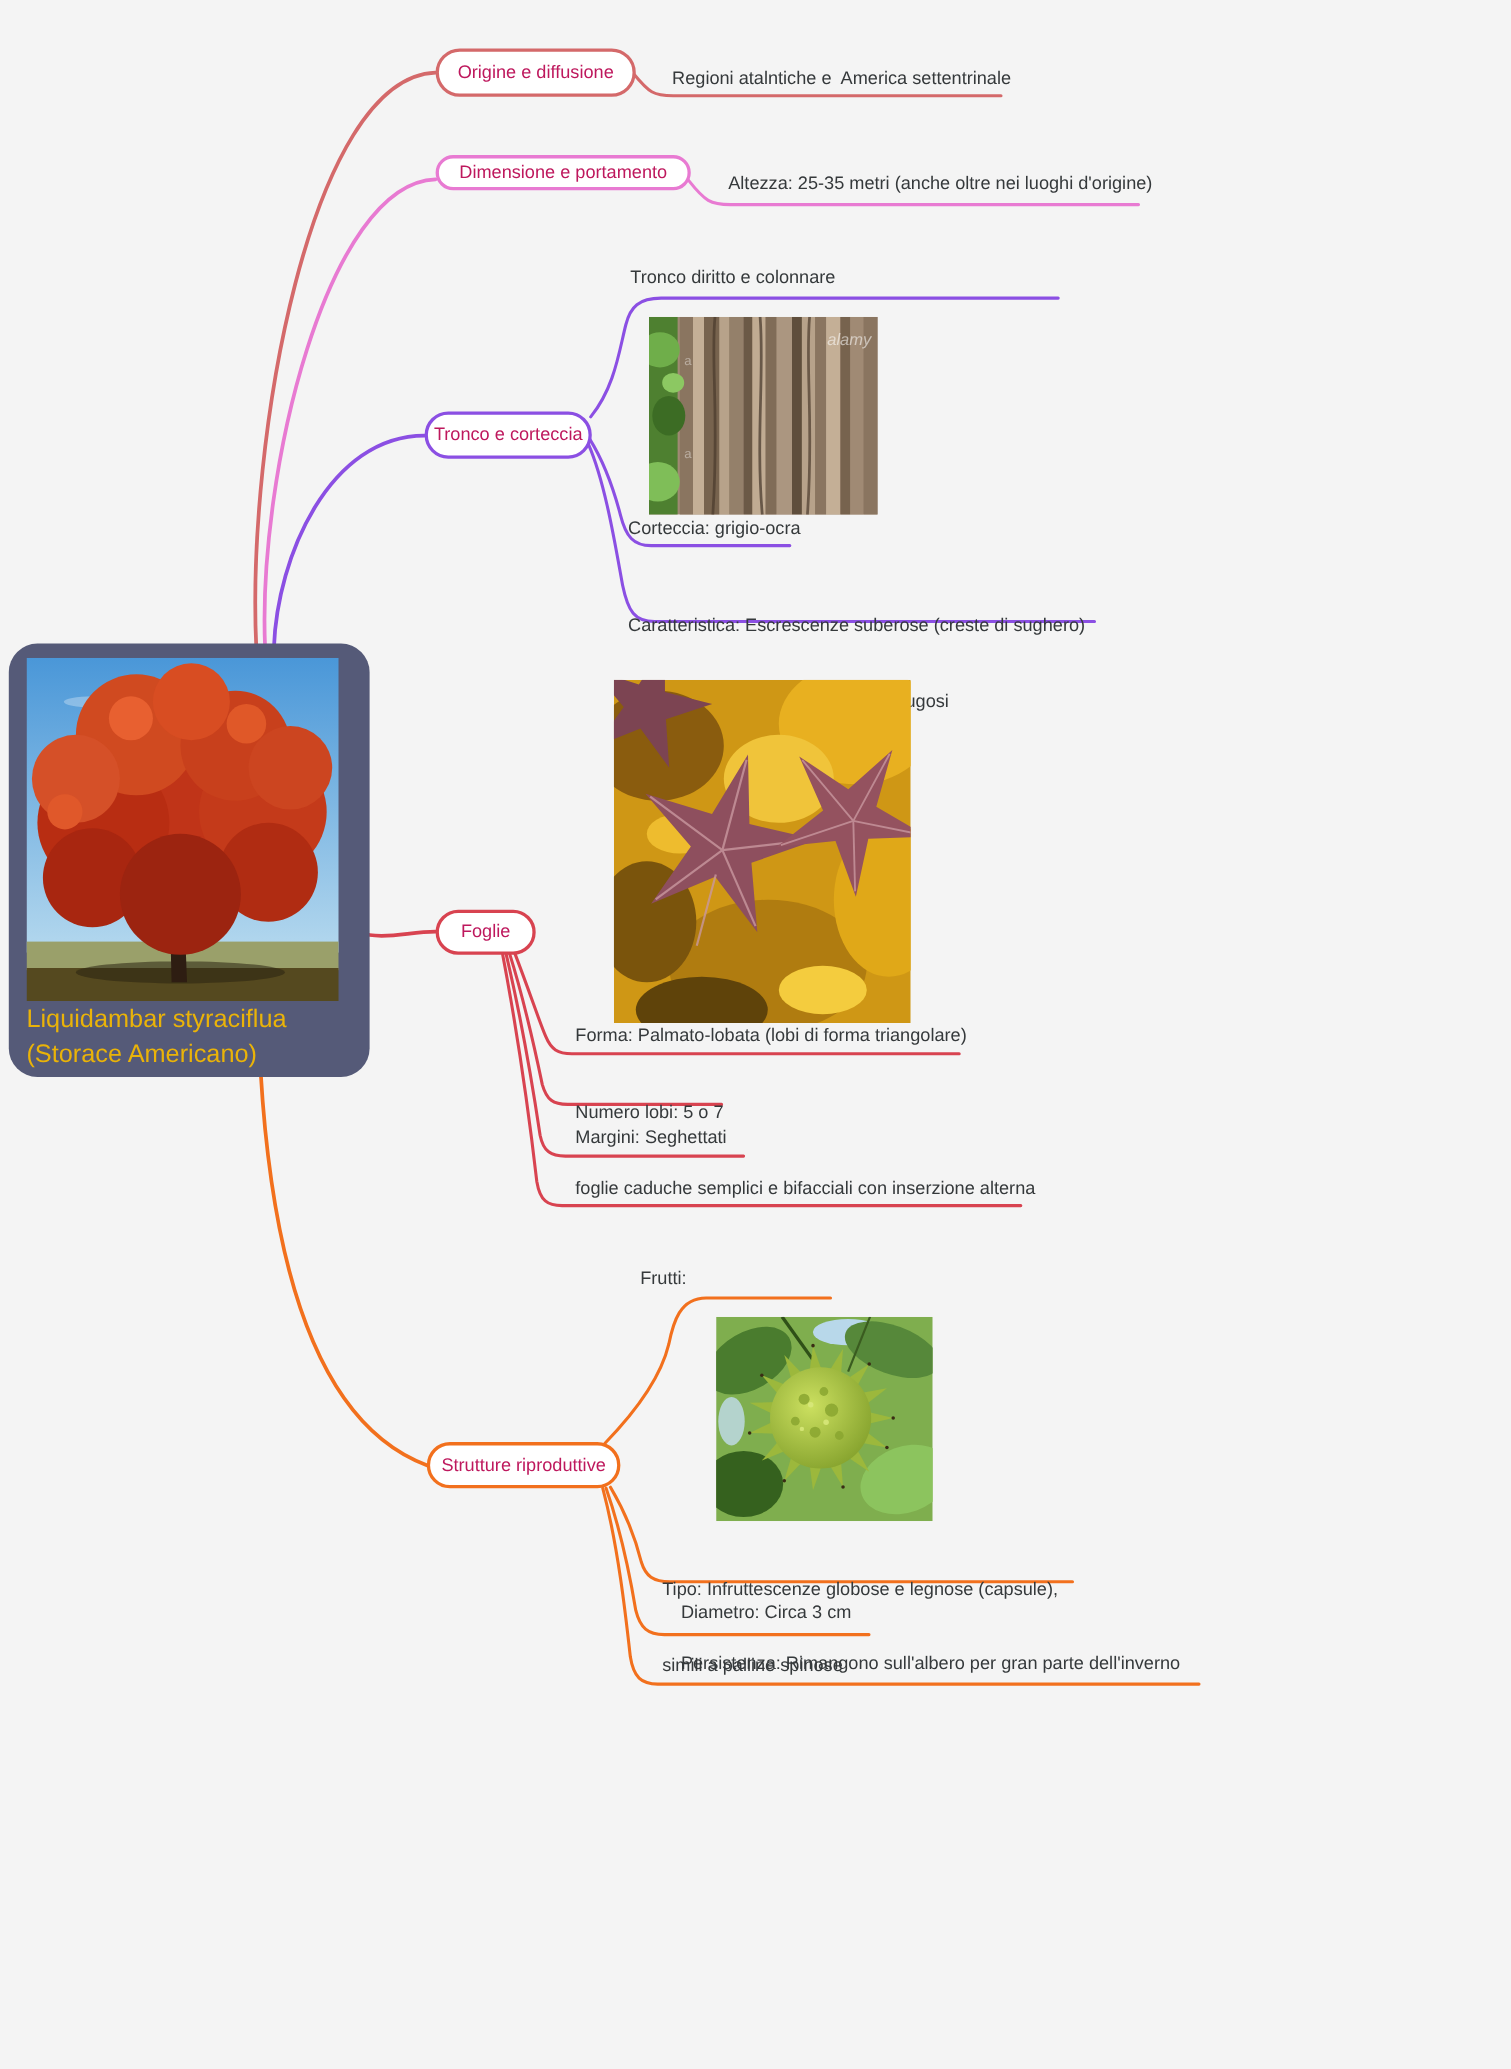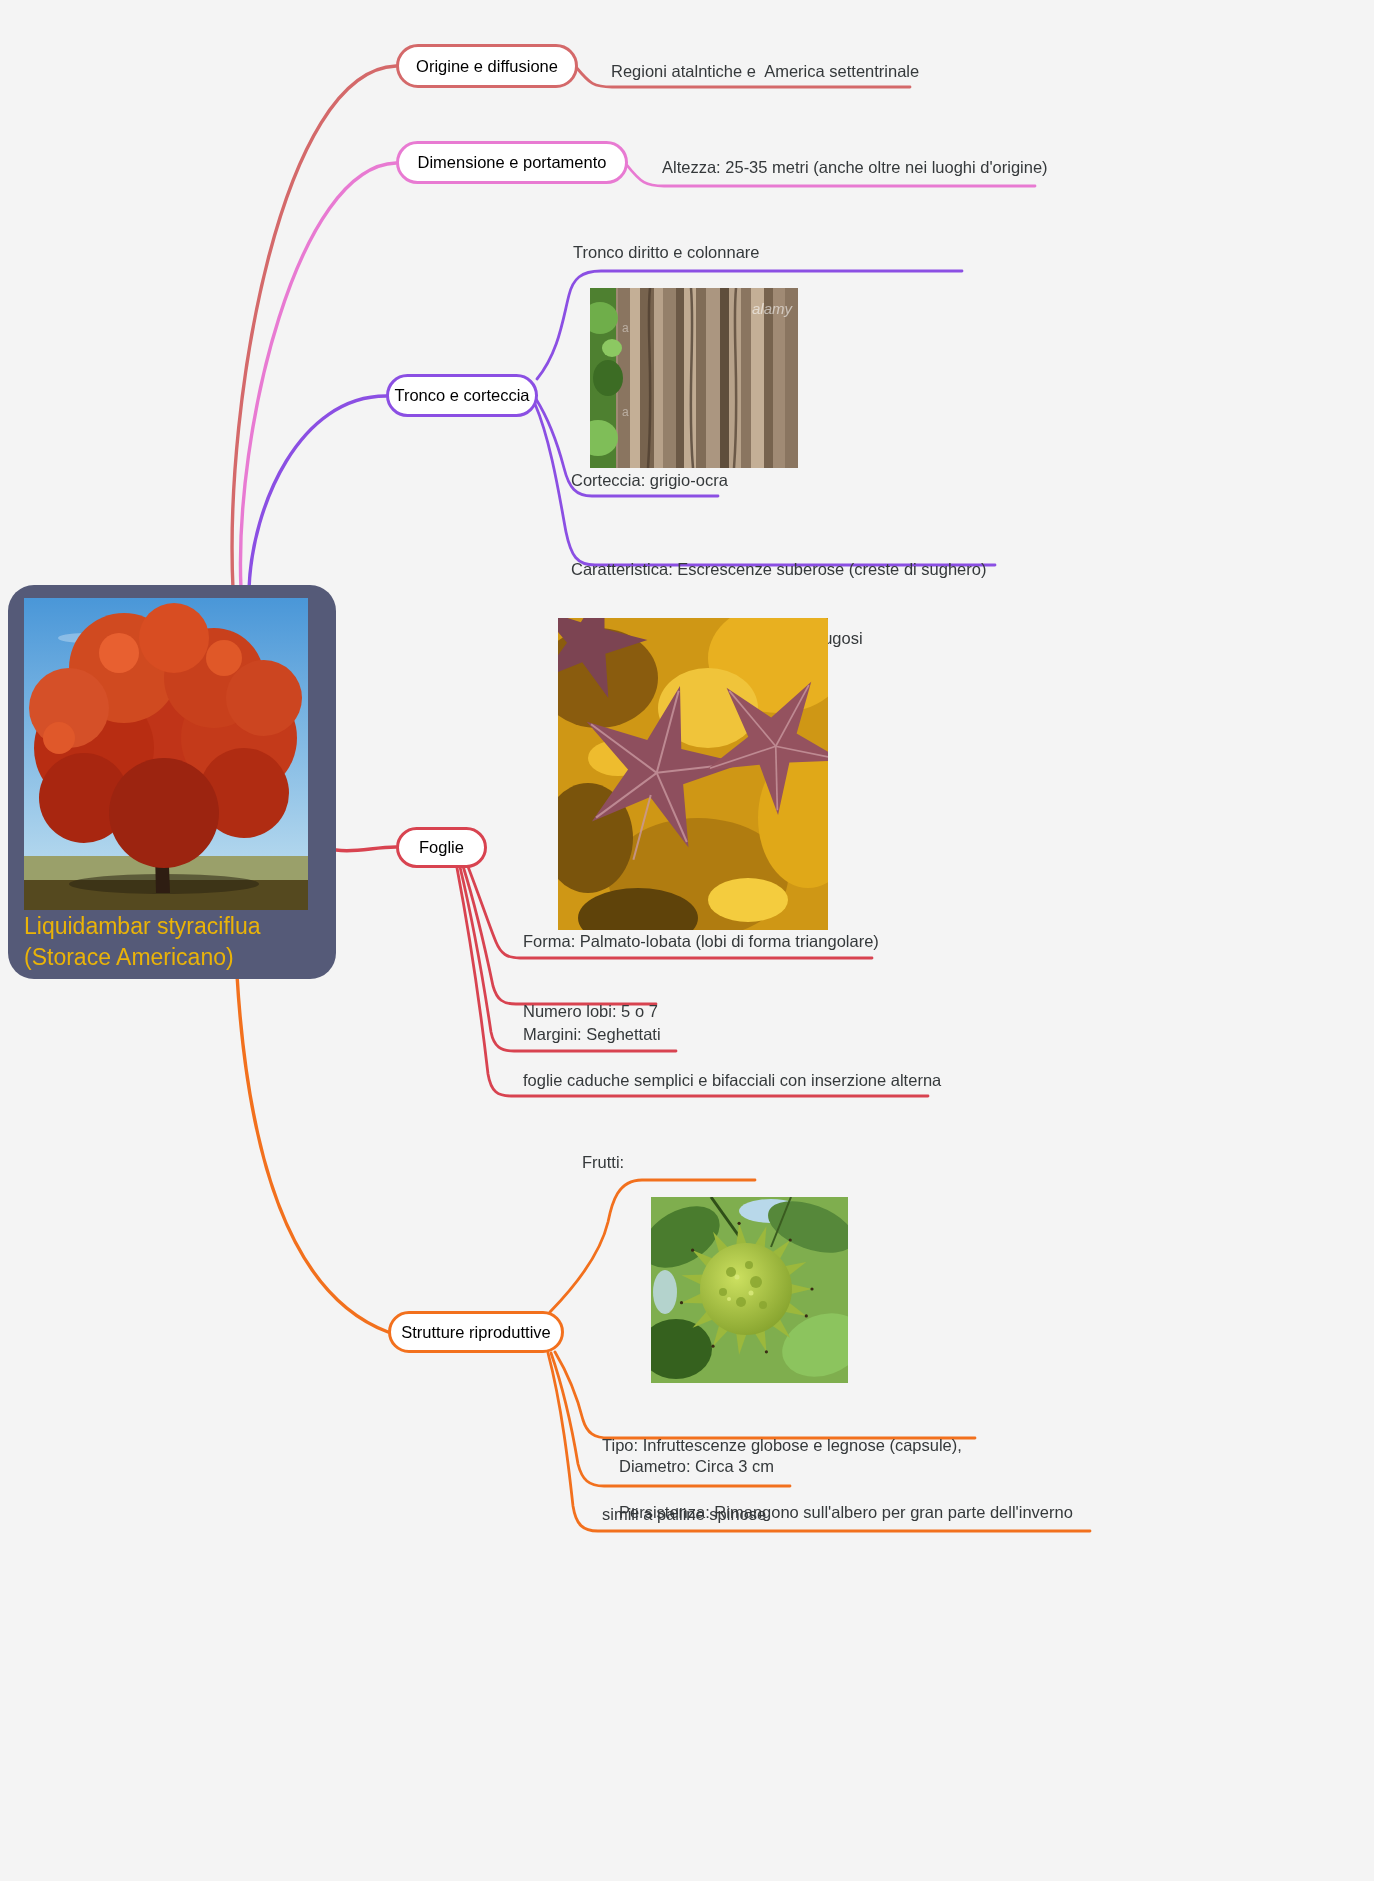--- a/index.html
+++ b/index.html
@@ -8,7 +8,7 @@
   #connectors{position:absolute;left:0;top:0;z-index:1;pointer-events:none;}
   .pill{position:absolute;z-index:3;background:#ffffff;border:3px solid #999;border-radius:22px;
         display:flex;align-items:center;justify-content:center;box-sizing:border-box;
-        font-size:16.5px;color:#000000;white-space:nowrap;}
+        font-size:16.5px;color:#be185d;white-space:nowrap;}
   .central-node{position:absolute;z-index:2;left:8px;top:585px;width:328px;height:394px;
         background:#555a78;border-radius:26px;}
   .central-photo{position:absolute;left:16px;top:13px;width:284px;height:312px;overflow:hidden;}

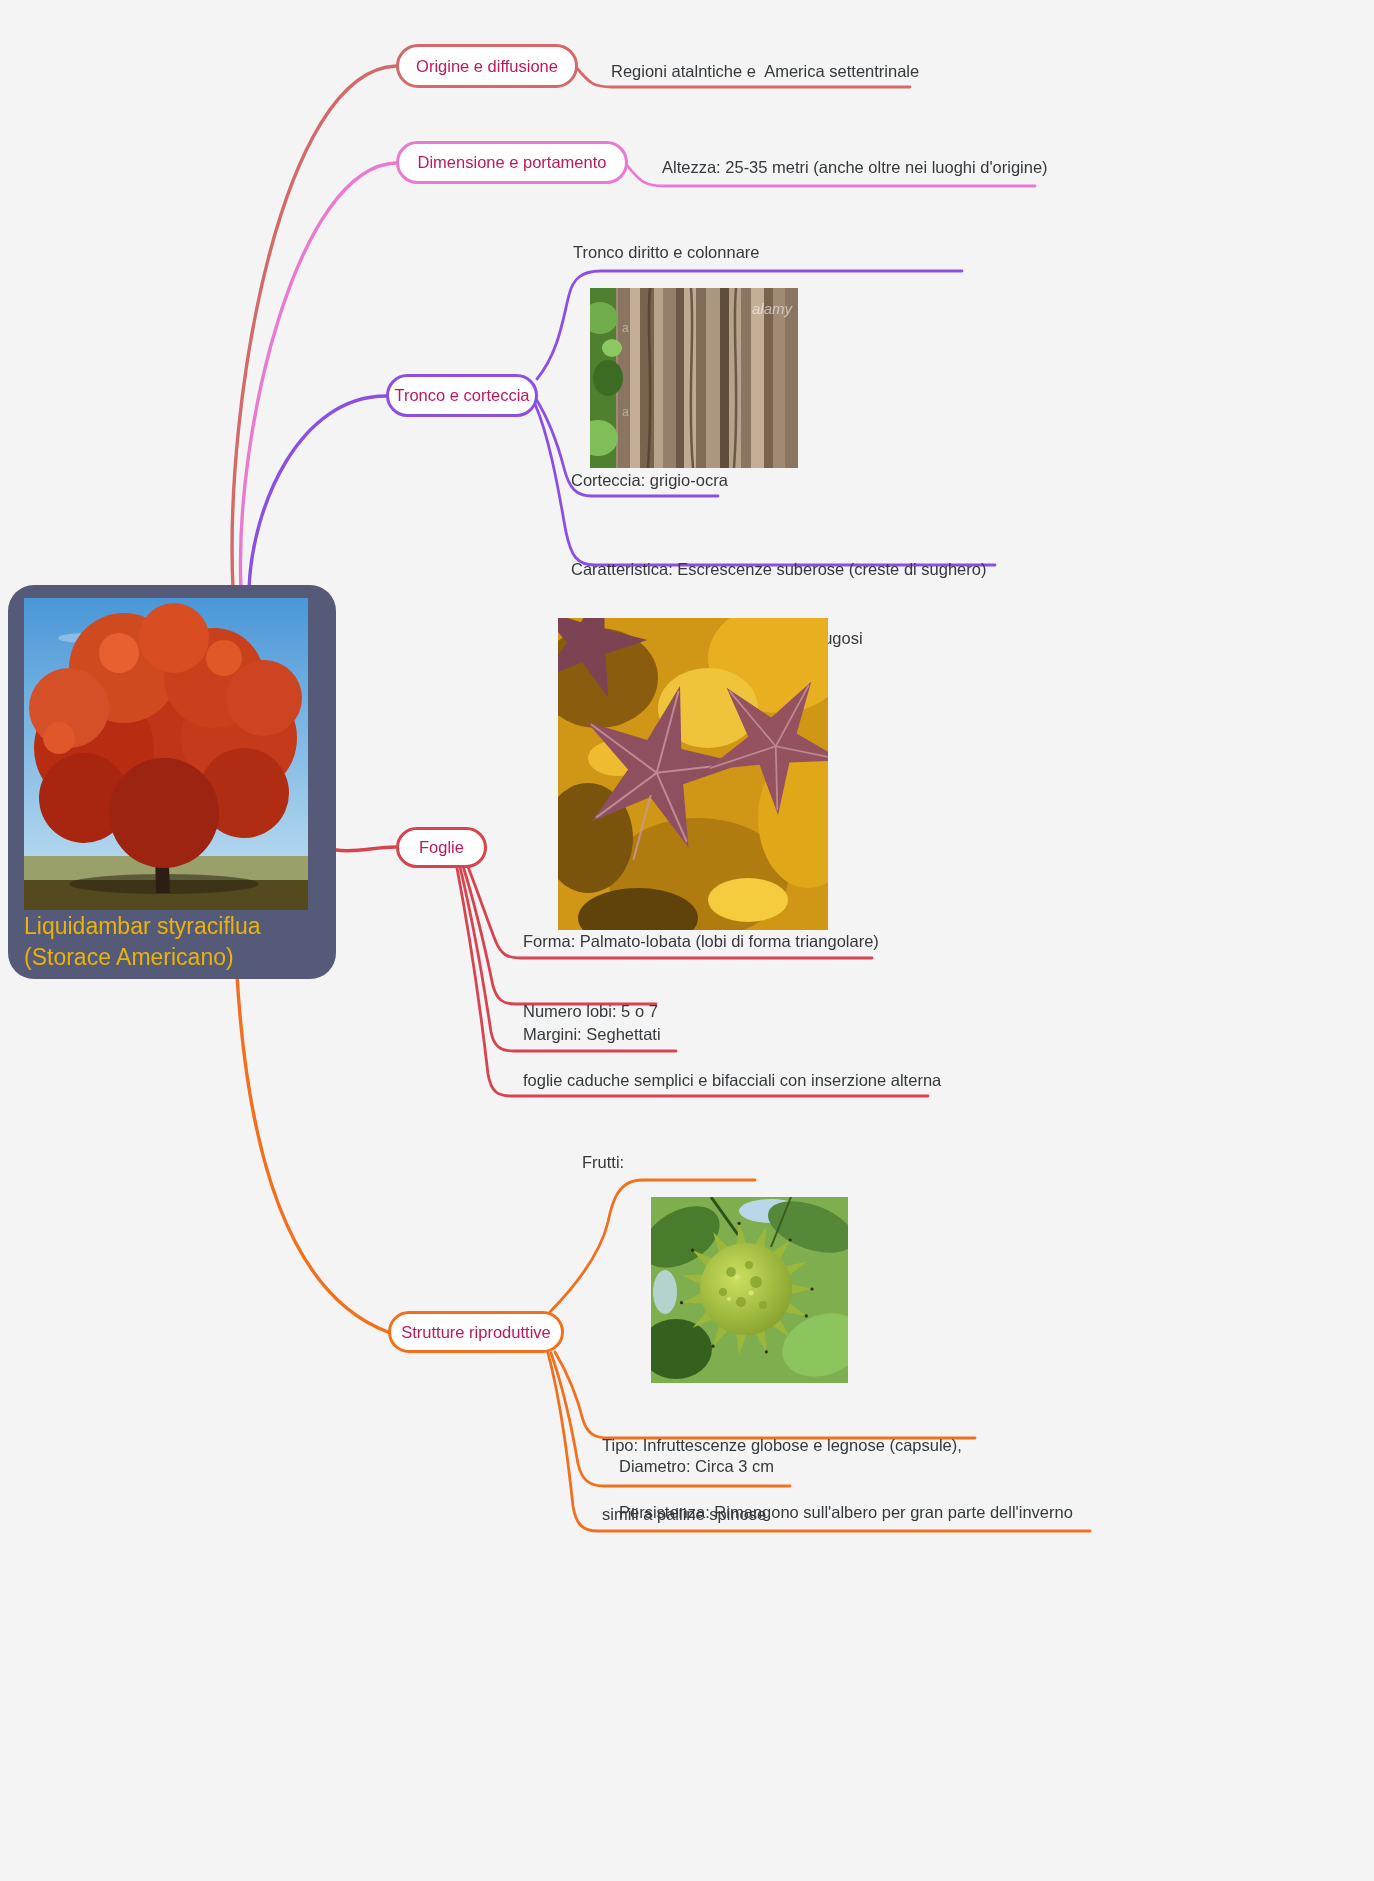--- a/index.html
+++ b/index.html
@@ -104,7 +104,7 @@
   <div class="pill" style="left: 396px; top: 44px; width: 182px; height: 44px; border-color: rgb(212, 105, 106);">
     <span>Origine e diffusione</span>
   </div>
-  <div class="pill" style="left: 396px; top: 141px; width: 232px; height: 43px; border-color: rgb(232, 122, 210);">
+  <div class="pill" style="left: 396px; top: 141px; width: 232px; height: 32px; border-color: rgb(232, 122, 210);">
     <span>Dimensione e portamento</span>
   </div>
   <div class="pill" style="left: 386px; top: 374px; width: 152px; height: 43px; border-color: rgb(139, 79, 227);">

